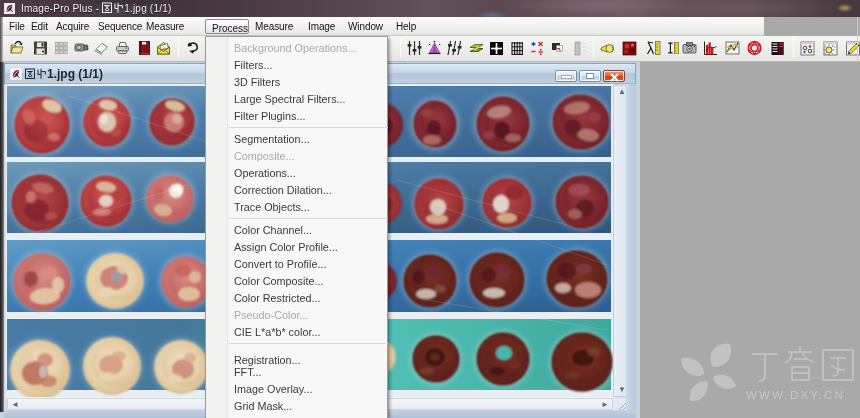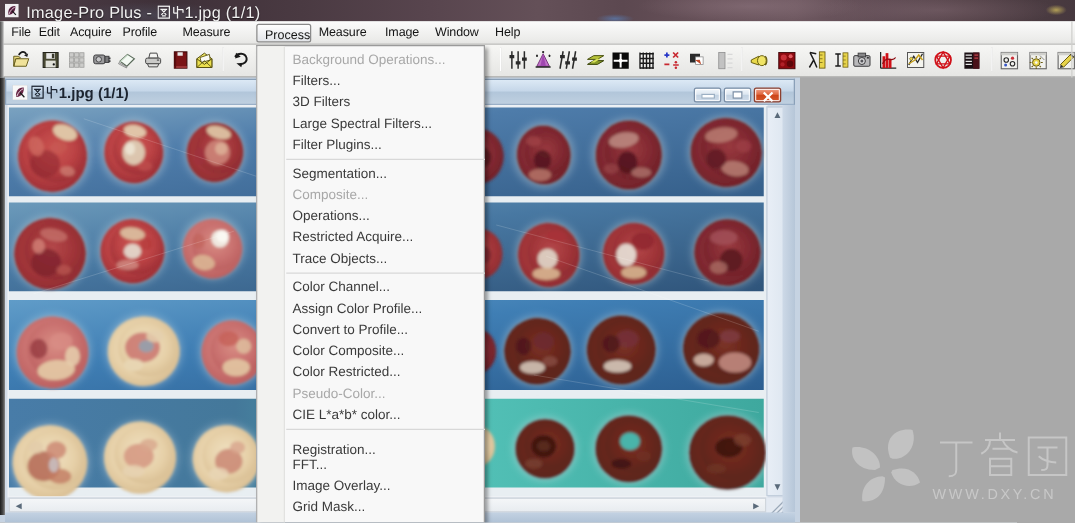--- a/index.html
+++ b/index.html
@@ -11,7 +11,7 @@
  radial-gradient(120px 16px at 600px 5px, rgba(150,125,135,.45), rgba(150,125,135,0) 75%),
  radial-gradient(130px 18px at 750px 8px, rgba(140,115,125,.4), rgba(140,115,125,0) 75%),
  linear-gradient(90deg,#4e3d44 0%,#463740 8%,#3e3038 16%,#4a3a42 28%,#58454e 40%,#645058 50%,#5c4850 58%,#68525a 66%,#6e5860 74%,#5e4a52 82%,#524046 90%,#46383e 100%);}
-#titlebar .tt{left:21px;top:2px;color:#f2f2f2;font-size:13px;letter-spacing:0.2px;text-shadow:0 1px 1px rgba(0,0,0,.7)}
+#titlebar .tt{left:21px;top:2px;color:#f2f2f2;font-size:10px;letter-spacing:0.2px;text-shadow:0 1px 1px rgba(0,0,0,.7)}
 #menubar{left:0;top:17px;width:860px;height:19px;background:linear-gradient(#fbfbfb,#ececea 80%,#e4e4e2);border-bottom:1px solid #c9c9c7}
 #menubar span{position:absolute;top:4px;font-size:10px;letter-spacing:-0.1px;color:#141414}
 #procbtn{left:205px;top:2px;width:44px;height:15px;border:1px solid #8a8a8a;border-radius:2px;background:linear-gradient(#ffffff,#e2e4e8);}

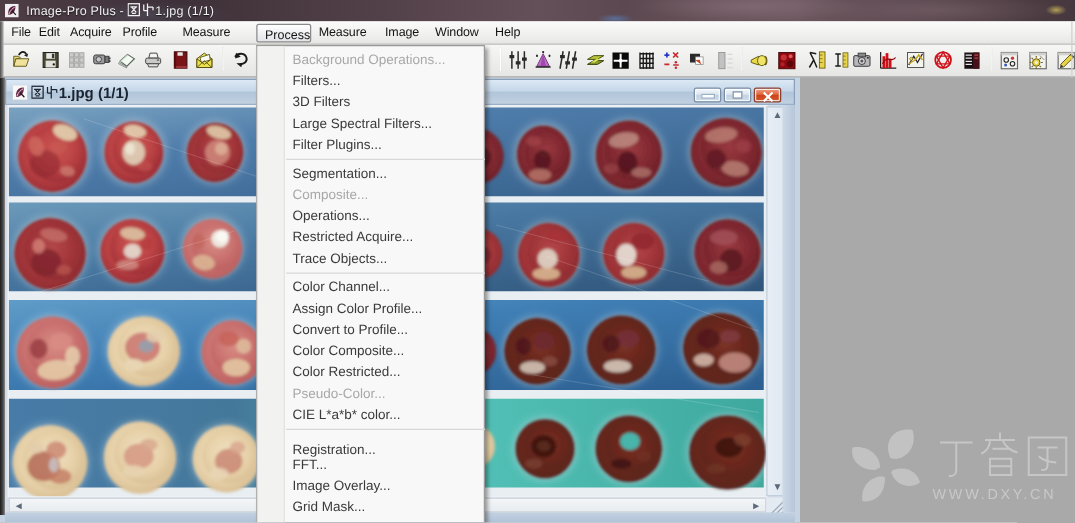--- a/index.html
+++ b/index.html
@@ -12,7 +12,7 @@
  radial-gradient(130px 18px at 750px 8px, rgba(140,115,125,.4), rgba(140,115,125,0) 75%),
  linear-gradient(90deg,#4e3d44 0%,#463740 8%,#3e3038 16%,#4a3a42 28%,#58454e 40%,#645058 50%,#5c4850 58%,#68525a 66%,#6e5860 74%,#5e4a52 82%,#524046 90%,#46383e 100%);}
 #titlebar .tt{left:21px;top:2px;color:#f2f2f2;font-size:10px;letter-spacing:0.2px;text-shadow:0 1px 1px rgba(0,0,0,.7)}
-#menubar{left:0;top:17px;width:860px;height:19px;background:linear-gradient(#fbfbfb,#ececea 80%,#e4e4e2);border-bottom:1px solid #c9c9c7}
+#menubar{left:0;top:17px;width:764px;height:19px;background:linear-gradient(#fbfbfb,#ececea 80%,#e4e4e2);border-bottom:1px solid #c9c9c7}
 #menubar span{position:absolute;top:4px;font-size:10px;letter-spacing:-0.1px;color:#141414}
 #procbtn{left:205px;top:2px;width:44px;height:15px;border:1px solid #8a8a8a;border-radius:2px;background:linear-gradient(#ffffff,#e2e4e8);}
 #procbtn i{font-style:normal;position:absolute;left:6px;top:2.5px;font-size:10px;color:#141414}

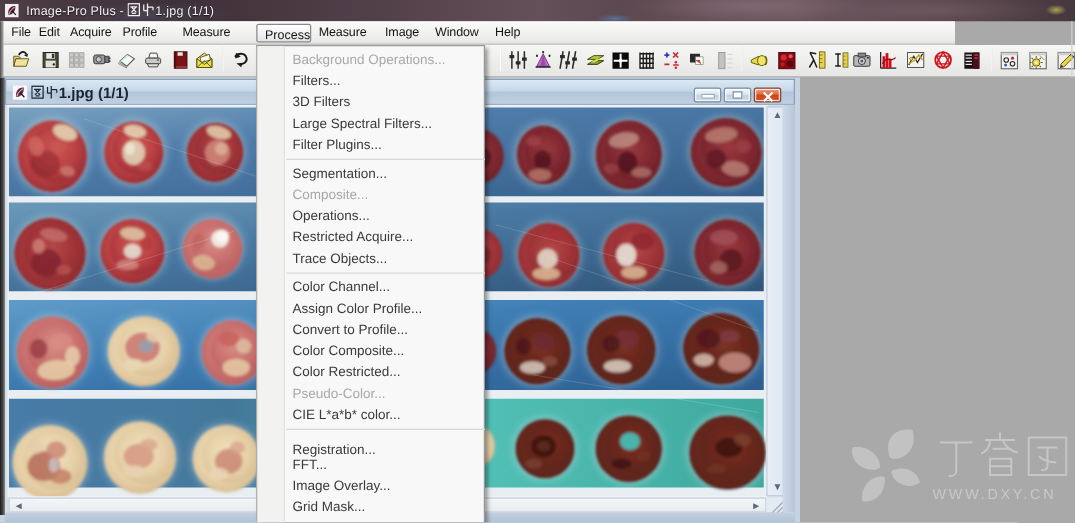--- a/index.html
+++ b/index.html
@@ -62,7 +62,7 @@
     <span style="left:9px">File</span>
     <span style="left:31px">Edit</span>
     <span style="left:56px">Acquire</span>
-    <span style="left:98px">Profile</span>
+    <span style="left:98px">Sequence</span>
     <span style="left:146px">Measure</span>
     <div class="abs" id="procbtn">
       <i>Process</i>

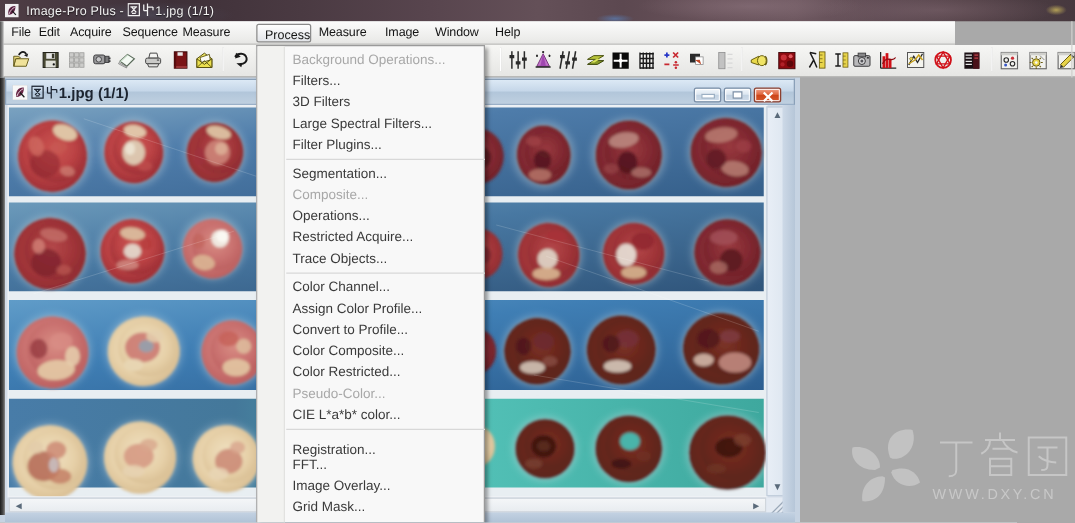--- a/index.html
+++ b/index.html
@@ -657,7 +657,7 @@
     <div class="mi" style="top:95.5px">Segmentation...</div>
     <div class="mi dis" style="top:112.5px">Composite...</div>
     <div class="mi" style="top:129.5px">Operations...</div>
-    <div class="mi" style="top:146.5px">Restricted Acquire...</div>
+    <div class="mi" style="top:146.5px">Correction Dilation...</div>
     <div class="mi" style="top:163.5px">Trace Objects...</div>
     <div class="msep" style="top:180.5px"></div>
     <div class="mi" style="top:186.5px">Color Channel...</div>

